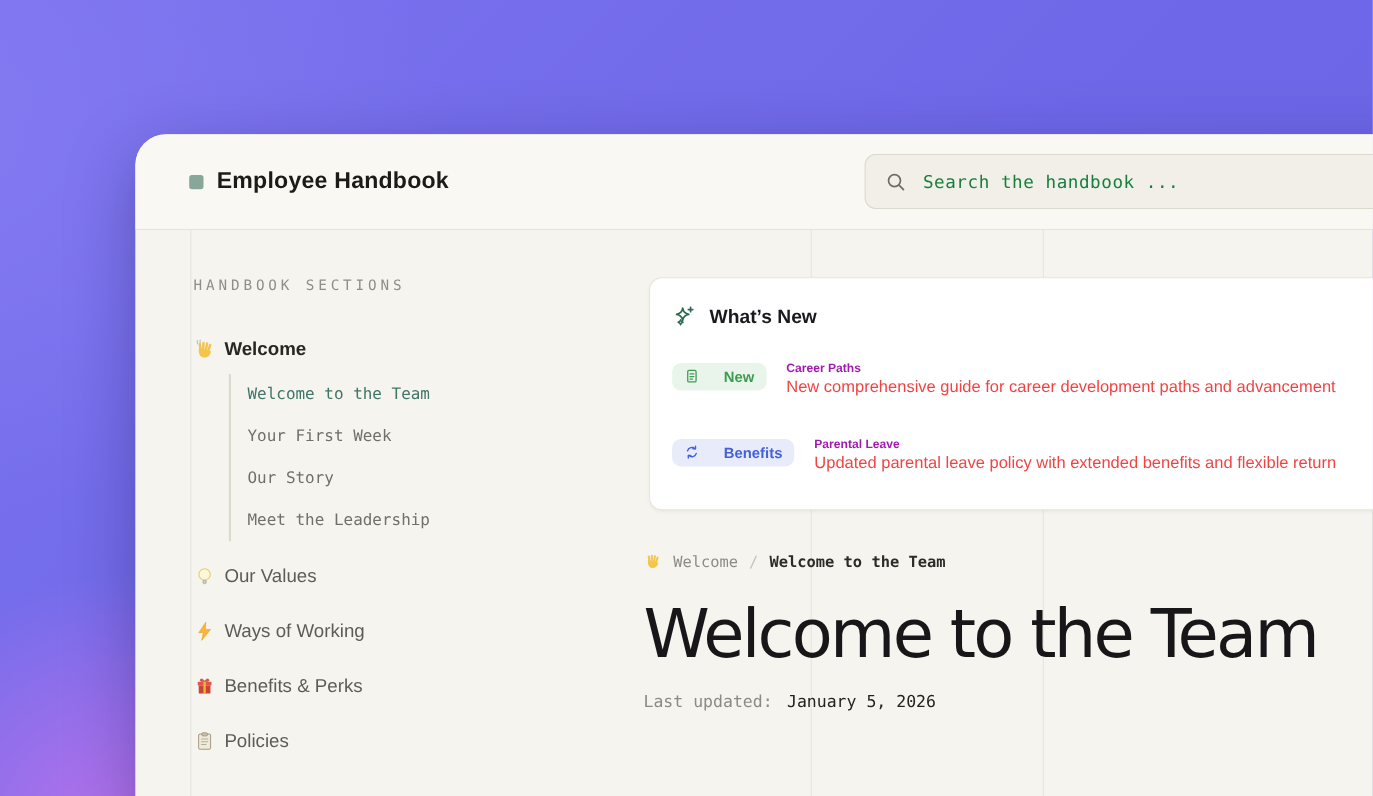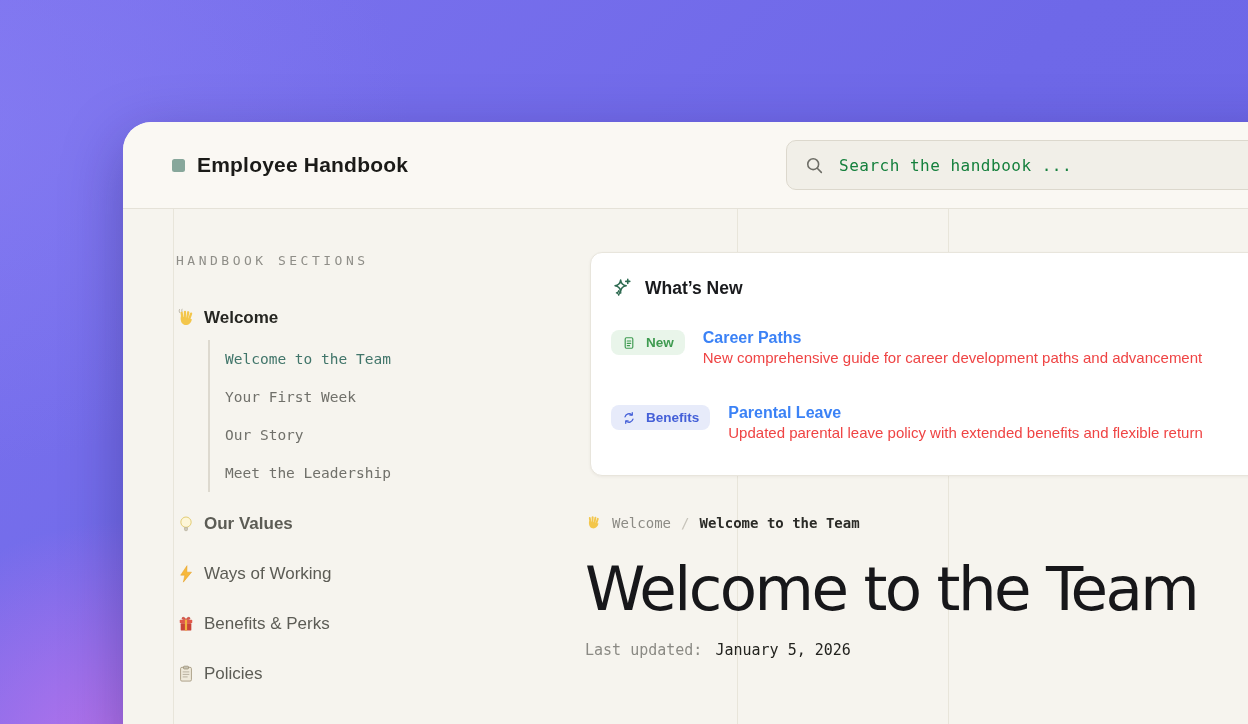--- a/index.html
+++ b/index.html
@@ -77,7 +77,7 @@
   .wn-entry{ display:flex; align-items:flex-start; gap:18px; margin-top:30px; }
   .wn-entry + .wn-entry{ margin-top:38px; }
   .badge{
-    flex:none; display:inline-flex; align-items:center; gap:10px;
+    flex:none; display:inline-flex; align-items:flex-start; gap:22px;
     padding:5px 11px; border-radius:8px; font-size:13.5px; font-weight:700; margin-top:1px;
     white-space:nowrap;
   }

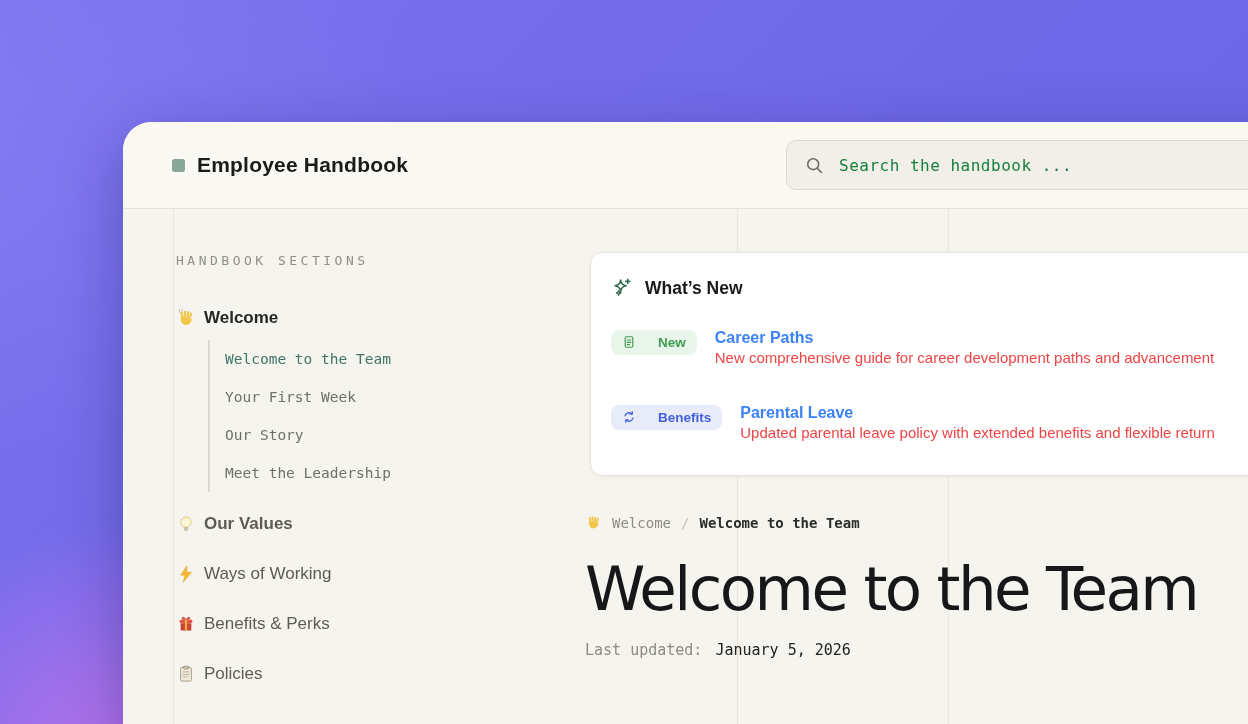--- a/index.html
+++ b/index.html
@@ -84,7 +84,7 @@
   .badge.new{ background:#e9f5ea; color:#3f9b51; }
   .badge.updated{ background:#e7ebfa; color:#4560d8; }
   .wn-body{ min-width:0; }
-  .wn-entry-title{ font-size:16px; font-weight:700; color:#3b82f6; white-space:nowrap; }
+  .wn-entry-title{ font-size:11px; font-weight:700; color:#a21caf; white-space:nowrap; }
   .wn-entry-desc{ margin-top:2px; font-size:15px; color:#ef4444; white-space:nowrap;text-align:center; }
 
   .breadcrumb{

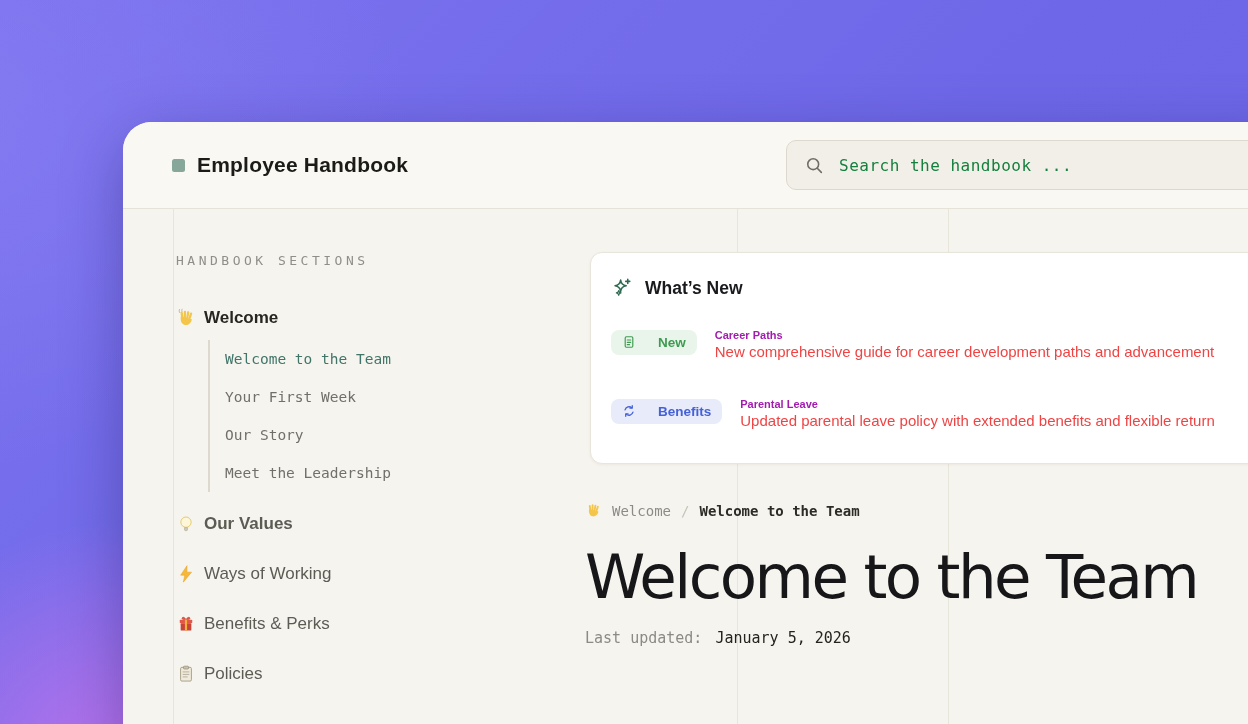--- a/index.html
+++ b/index.html
@@ -54,7 +54,7 @@
   .nav-item .lbl{ font-size:17px; color:#5c5c55; white-space:nowrap;}
   .nav-item.bold .lbl{ font-weight:700; color:#262622; }
   .nav-item.spaced{ margin-top:30px; }
-  .nav-item.spaced-first{ margin-top:22px;font-weight:bold; }
+  .nav-item.spaced-first{ margin-top:22px; }
   .subnav{
     margin-top:12px; margin-left:32px; border-left:2px solid #ddd9cf; padding-left:15px;
   }

